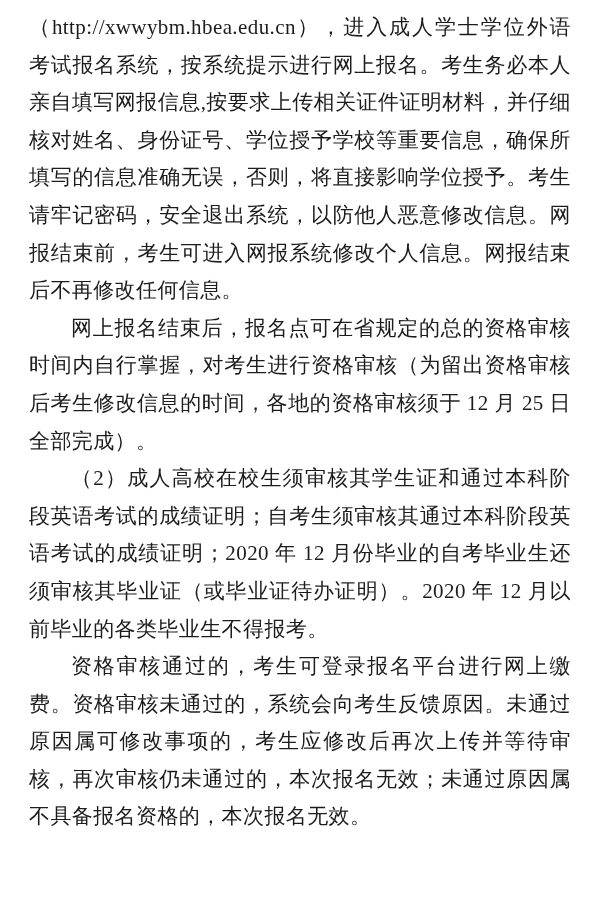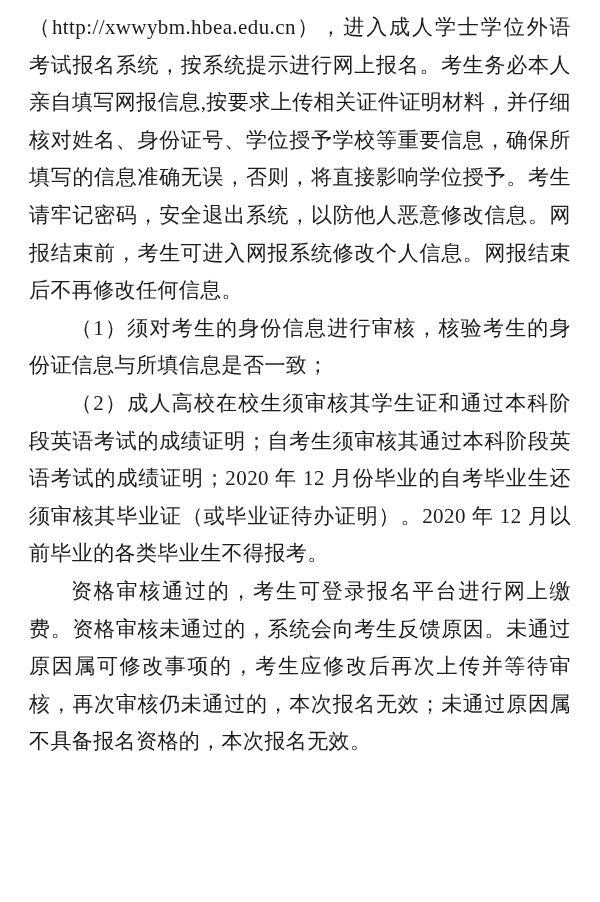--- a/index.html
+++ b/index.html
@@ -42,6 +42,7 @@
 <div class="page">
   <div class="doc-text">
     <p>（http://xwwybm.hbea.edu.cn），进入成人学士学位外语考试报名系统，按系统提示进行网上报名。考生务必本人亲自填写网报信息,按要求上传相关证件证明材料，并仔细核对姓名、身份证号、学位授予学校等重要信息，确保所填写的信息准确无误，否则，将直接影响学位授予。考生请牢记密码，安全退出系统，以防他人恶意修改信息。网报结束前，考生可进入网报系统修改个人信息。网报结束后不再修改任何信息。</p>
+    <p class="indent">网上报名结束后，报名点可在省规定的总的资格审核时间内自行掌握，对考生进行资格审核（为留出资格审核后考生修改信息的时间，各地的资格审核须于 12 月 25 日全部完成）。</p>
     <p class="indent">（1）须对考生的身份信息进行审核，核验考生的身份证信息与所填信息是否一致；</p>
     <p class="indent">（2）成人高校在校生须审核其学生证和通过本科阶段英语考试的成绩证明；自考生须审核其通过本科阶段英语考试的成绩证明；2020 年 12 月份毕业的自考毕业生还须审核其毕业证（或毕业证待办证明）。2020 年 12 月以前毕业的各类毕业生不得报考。</p>
     <p class="indent">资格审核通过的，考生可登录报名平台进行网上缴费。资格审核未通过的，系统会向考生反馈原因。未通过原因属可修改事项的，考生应修改后再次上传并等待审核，再次审核仍未通过的，本次报名无效；未通过原因属不具备报名资格的，本次报名无效。</p>

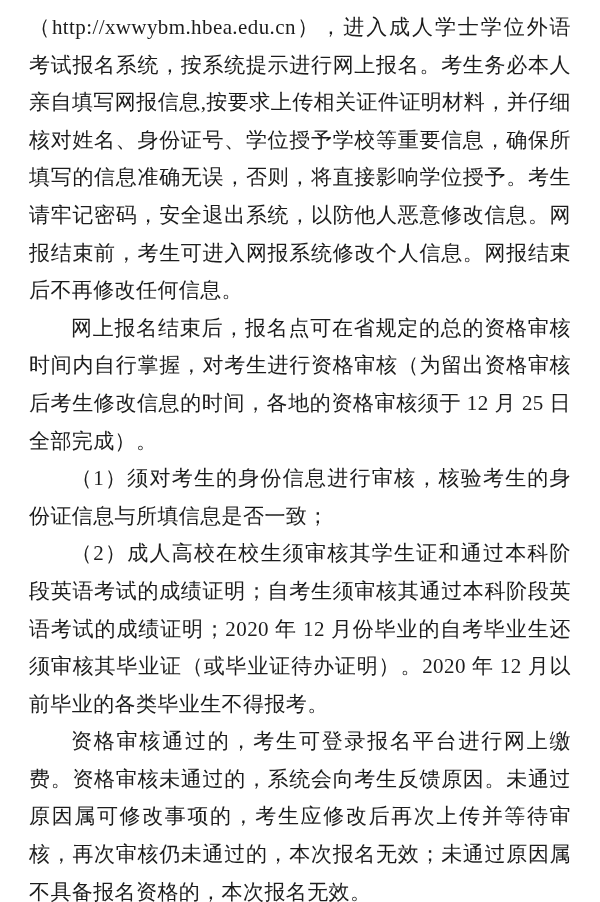--- a/index.html
+++ b/index.html
@@ -43,7 +43,6 @@
   <div class="doc-text">
     <p>（http://xwwybm.hbea.edu.cn），进入成人学士学位外语考试报名系统，按系统提示进行网上报名。考生务必本人亲自填写网报信息,按要求上传相关证件证明材料，并仔细核对姓名、身份证号、学位授予学校等重要信息，确保所填写的信息准确无误，否则，将直接影响学位授予。考生请牢记密码，安全退出系统，以防他人恶意修改信息。网报结束前，考生可进入网报系统修改个人信息。网报结束后不再修改任何信息。</p>
     <p class="indent">网上报名结束后，报名点可在省规定的总的资格审核时间内自行掌握，对考生进行资格审核（为留出资格审核后考生修改信息的时间，各地的资格审核须于 12 月 25 日全部完成）。</p>
-    <p class="indent">（1）须对考生的身份信息进行审核，核验考生的身份证信息与所填信息是否一致；</p>
     <p class="indent">（2）成人高校在校生须审核其学生证和通过本科阶段英语考试的成绩证明；自考生须审核其通过本科阶段英语考试的成绩证明；2020 年 12 月份毕业的自考毕业生还须审核其毕业证（或毕业证待办证明）。2020 年 12 月以前毕业的各类毕业生不得报考。</p>
     <p class="indent">资格审核通过的，考生可登录报名平台进行网上缴费。资格审核未通过的，系统会向考生反馈原因。未通过原因属可修改事项的，考生应修改后再次上传并等待审核，再次审核仍未通过的，本次报名无效；未通过原因属不具备报名资格的，本次报名无效。</p>
   </div>

